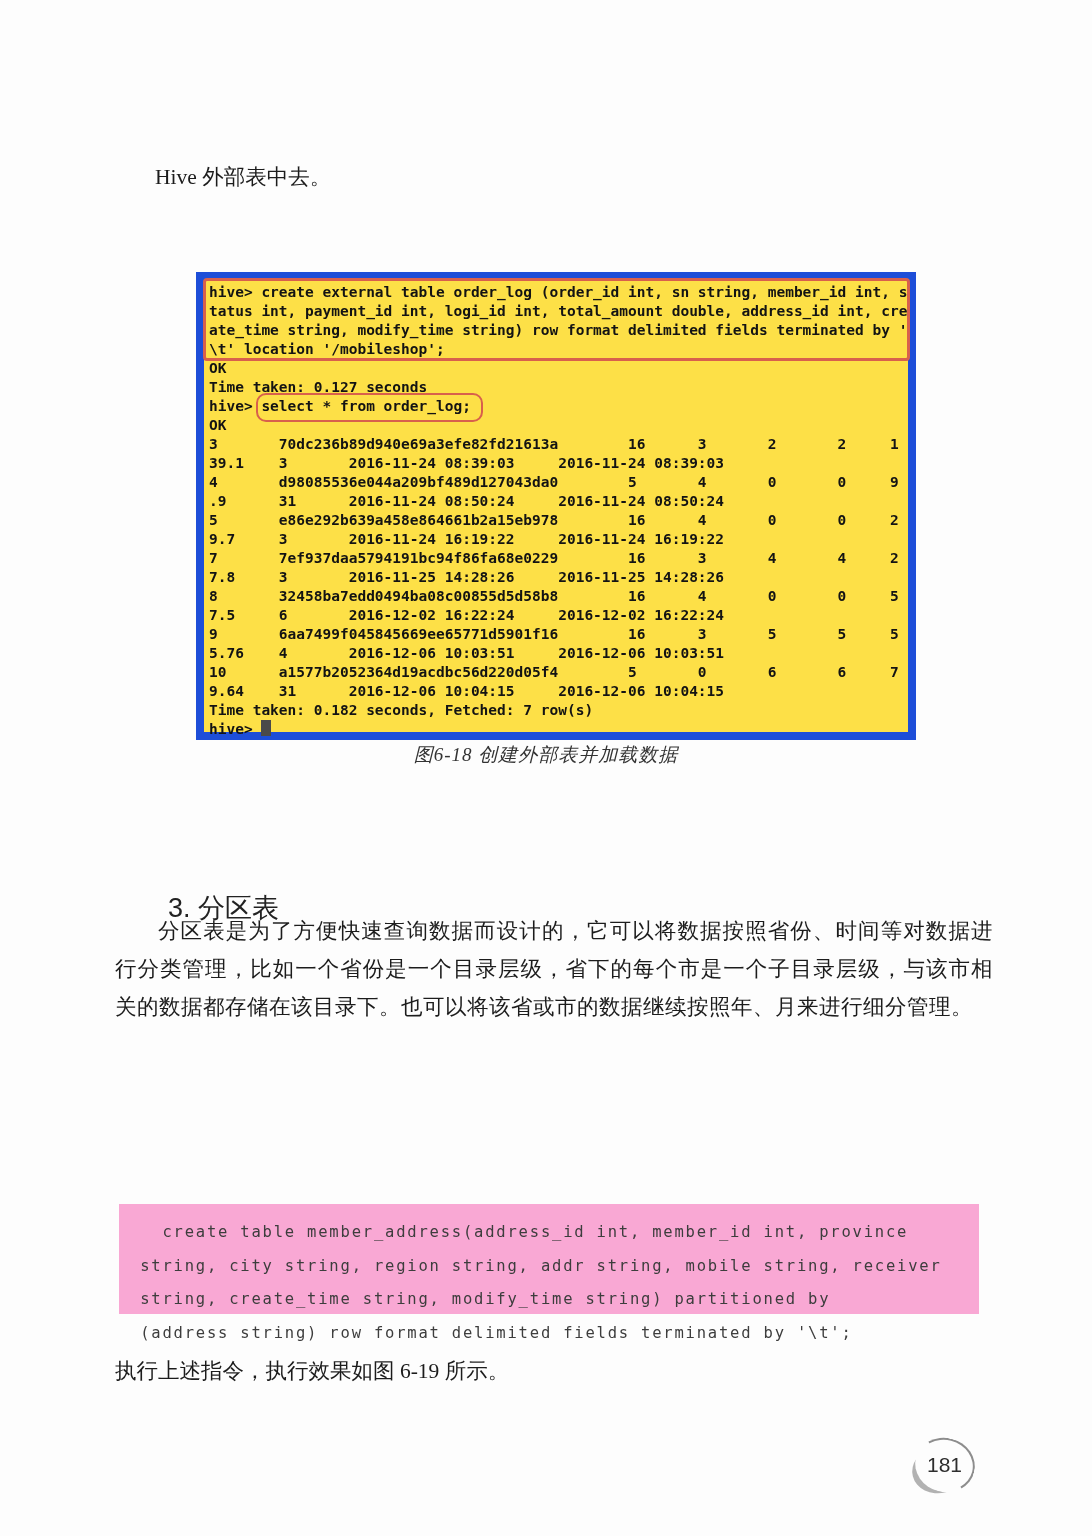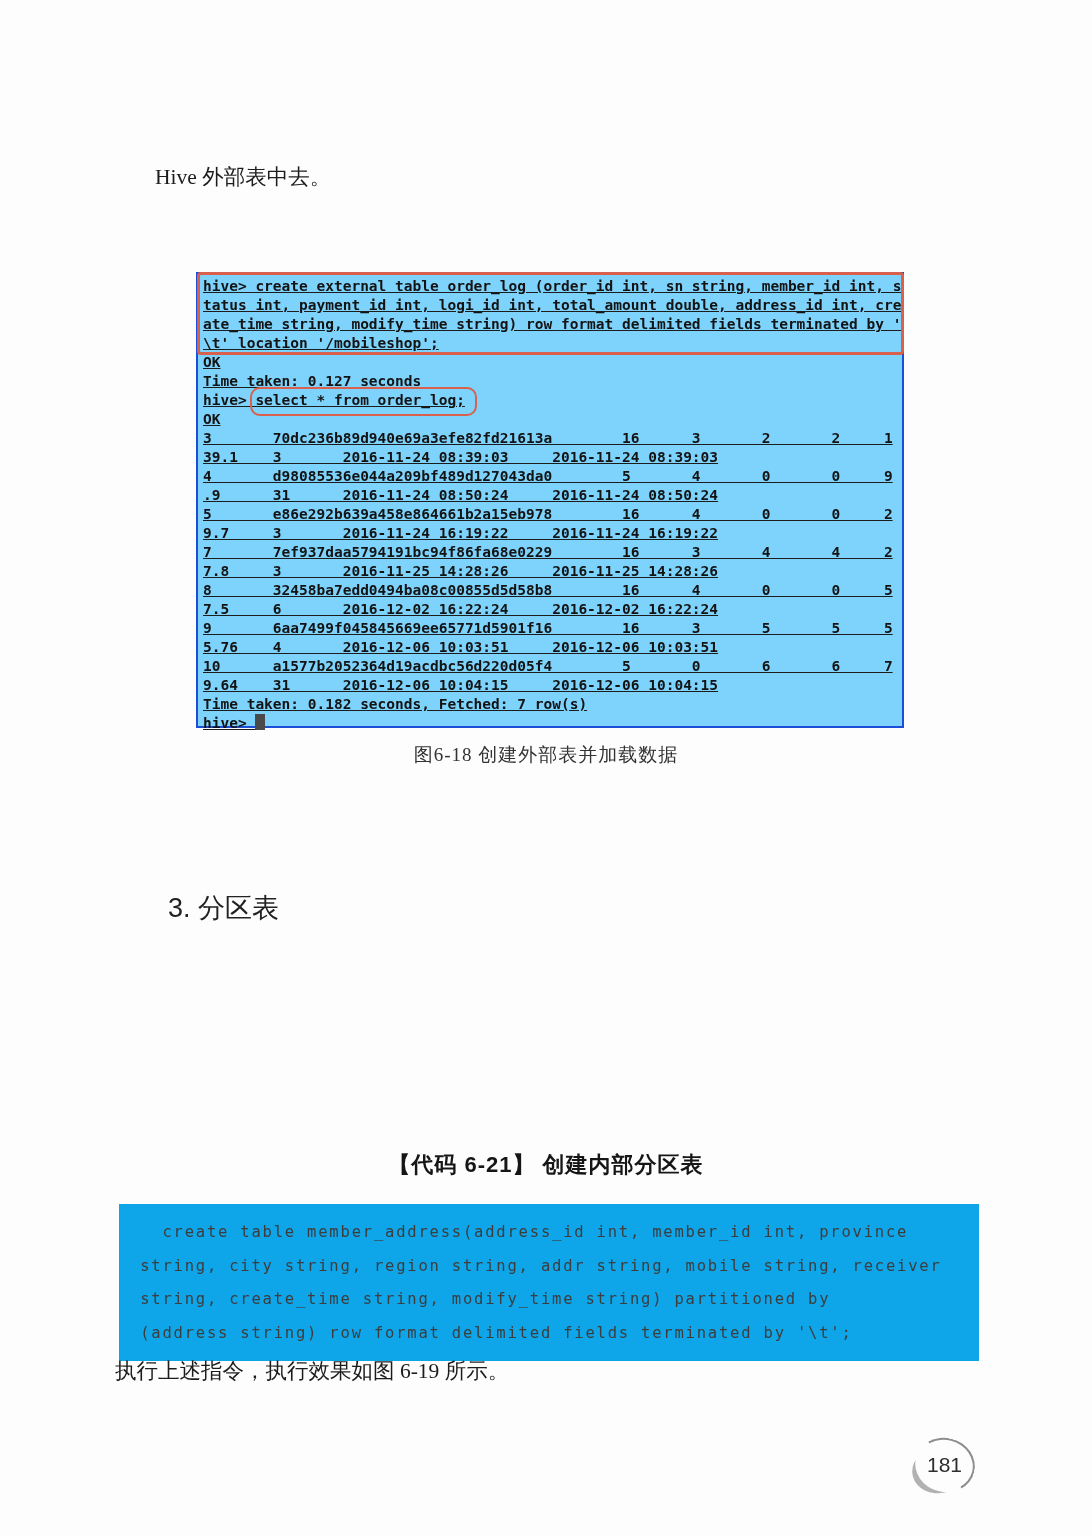--- a/index.html
+++ b/index.html
@@ -42,7 +42,7 @@
   
   .terminal{
     position:absolute;left:196px;top:272px;width:704px;height:452px;
-    background:#7dd3fc;border:2px solid #1d4ed8;text-decoration:underline;
+    background:#fde047;border:8px solid #1d4ed8;
   }
   .terminal pre{
     margin:0;padding:3px 0 0 5px;

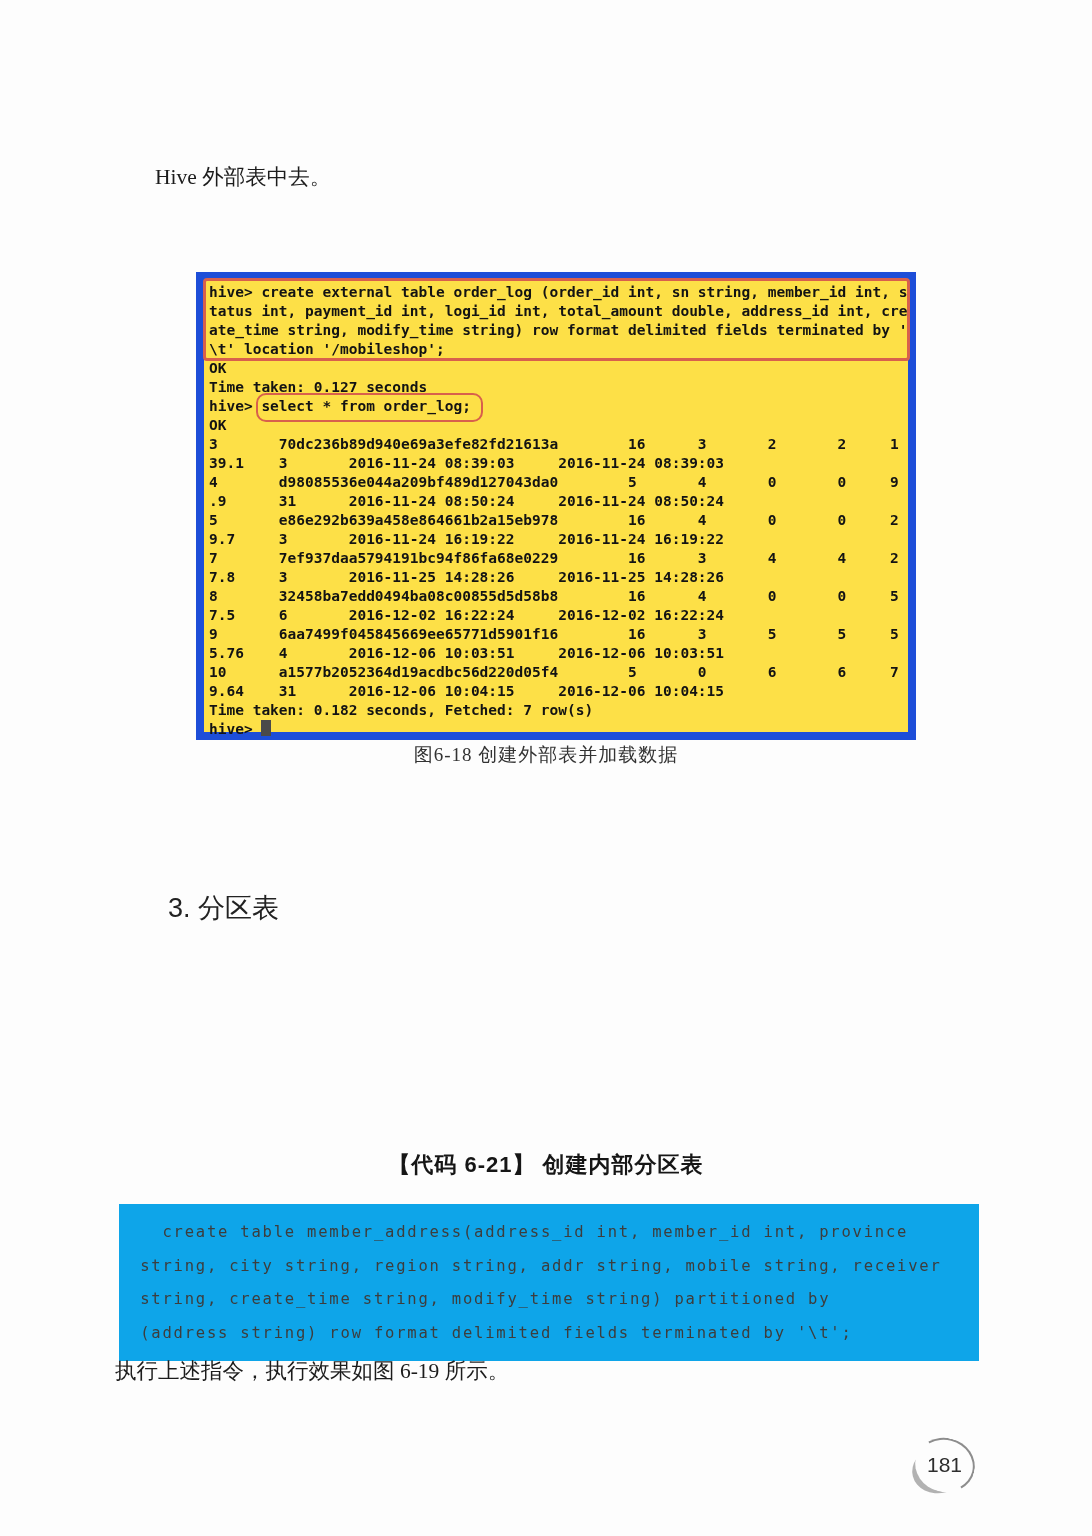--- a/index.html
+++ b/index.html
@@ -38,7 +38,7 @@
       font-family:"Liberation Sans","DejaVu Sans",sans-serif;
       font-weight:700;font-size:22px;color:#161616;letter-spacing:1px;}
   .fig-caption{position:absolute;left:0;top:742px;width:1092px;text-align:center;
-      font-size:19px;color:#333;letter-spacing:1px;}
+      font-size:19px;color:#333;letter-spacing:1px;font-style:italic;}
   
   .terminal{
     position:absolute;left:196px;top:272px;width:704px;height:452px;

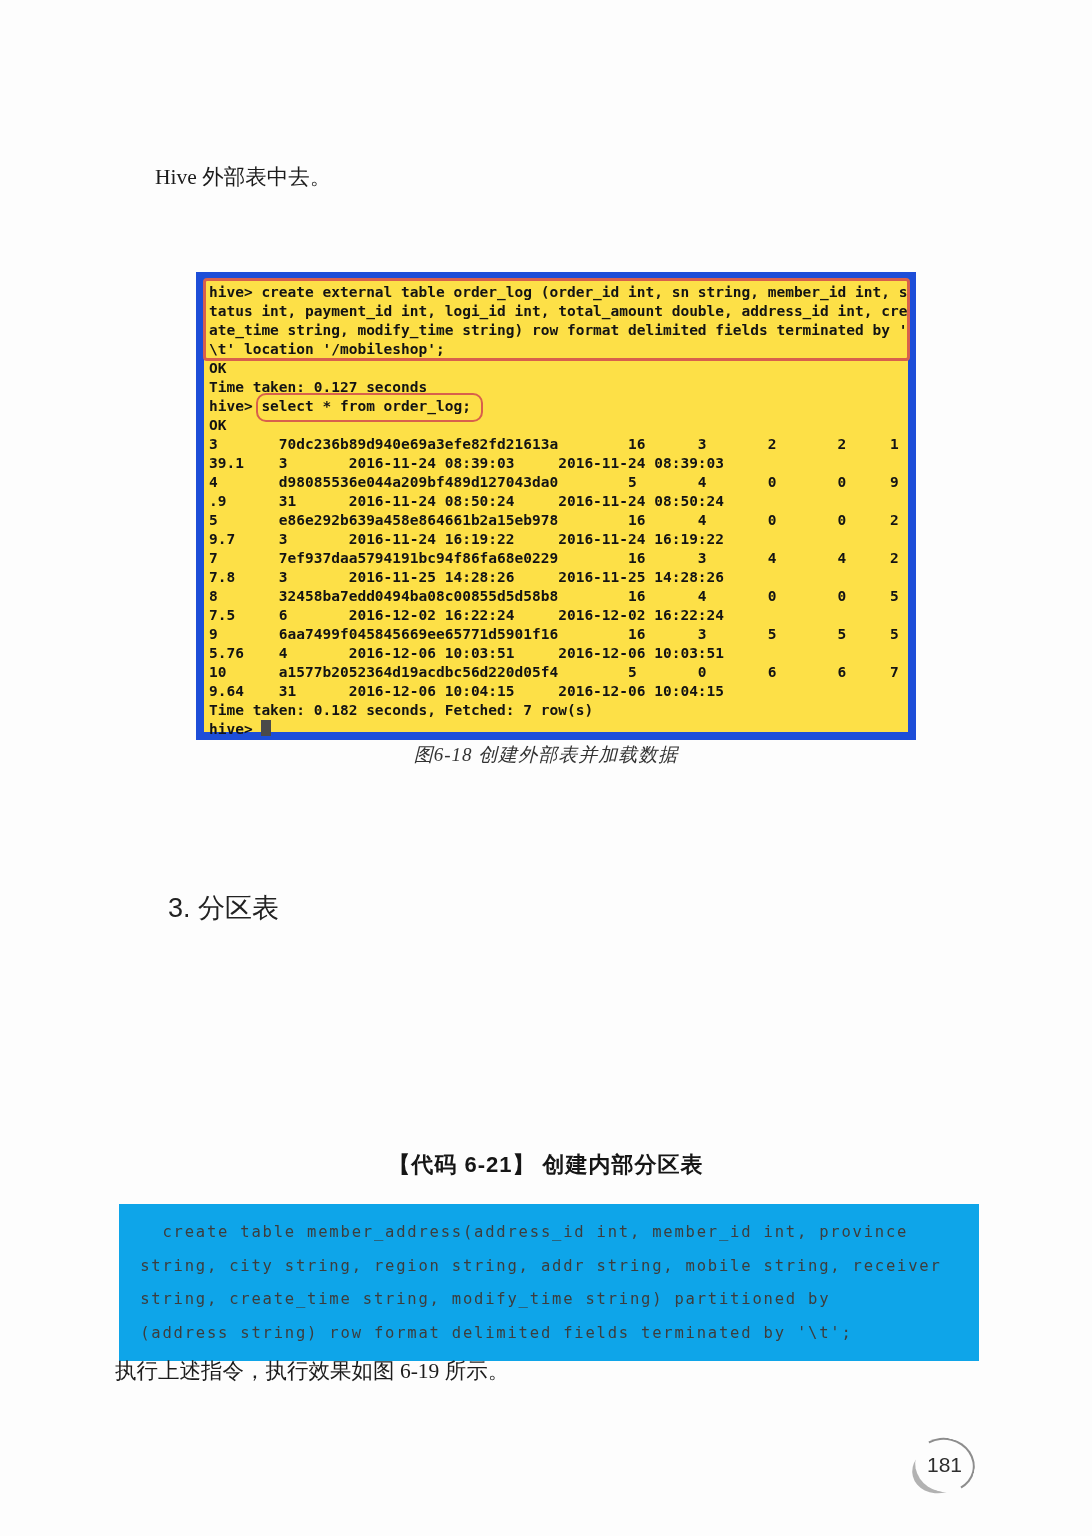--- a/index.html
+++ b/index.html
@@ -121,6 +121,7 @@
 
   <div class="h-partition">3. 分区表</div>
 
+  <div class="para para-partition-1">分区表是为了方便快速查询数据而设计的，它可以将数据按照省份、时间等对数据进行分类管理，比如一个省份是一个目录层级，省下的每个市是一个子目录层级，与该市相关的数据都存储在该目录下。也可以将该省或市的数据继续按照年、月来进行细分管理。</div>
 
 
   <div class="code-heading">【代码 6-21】 创建内部分区表</div>

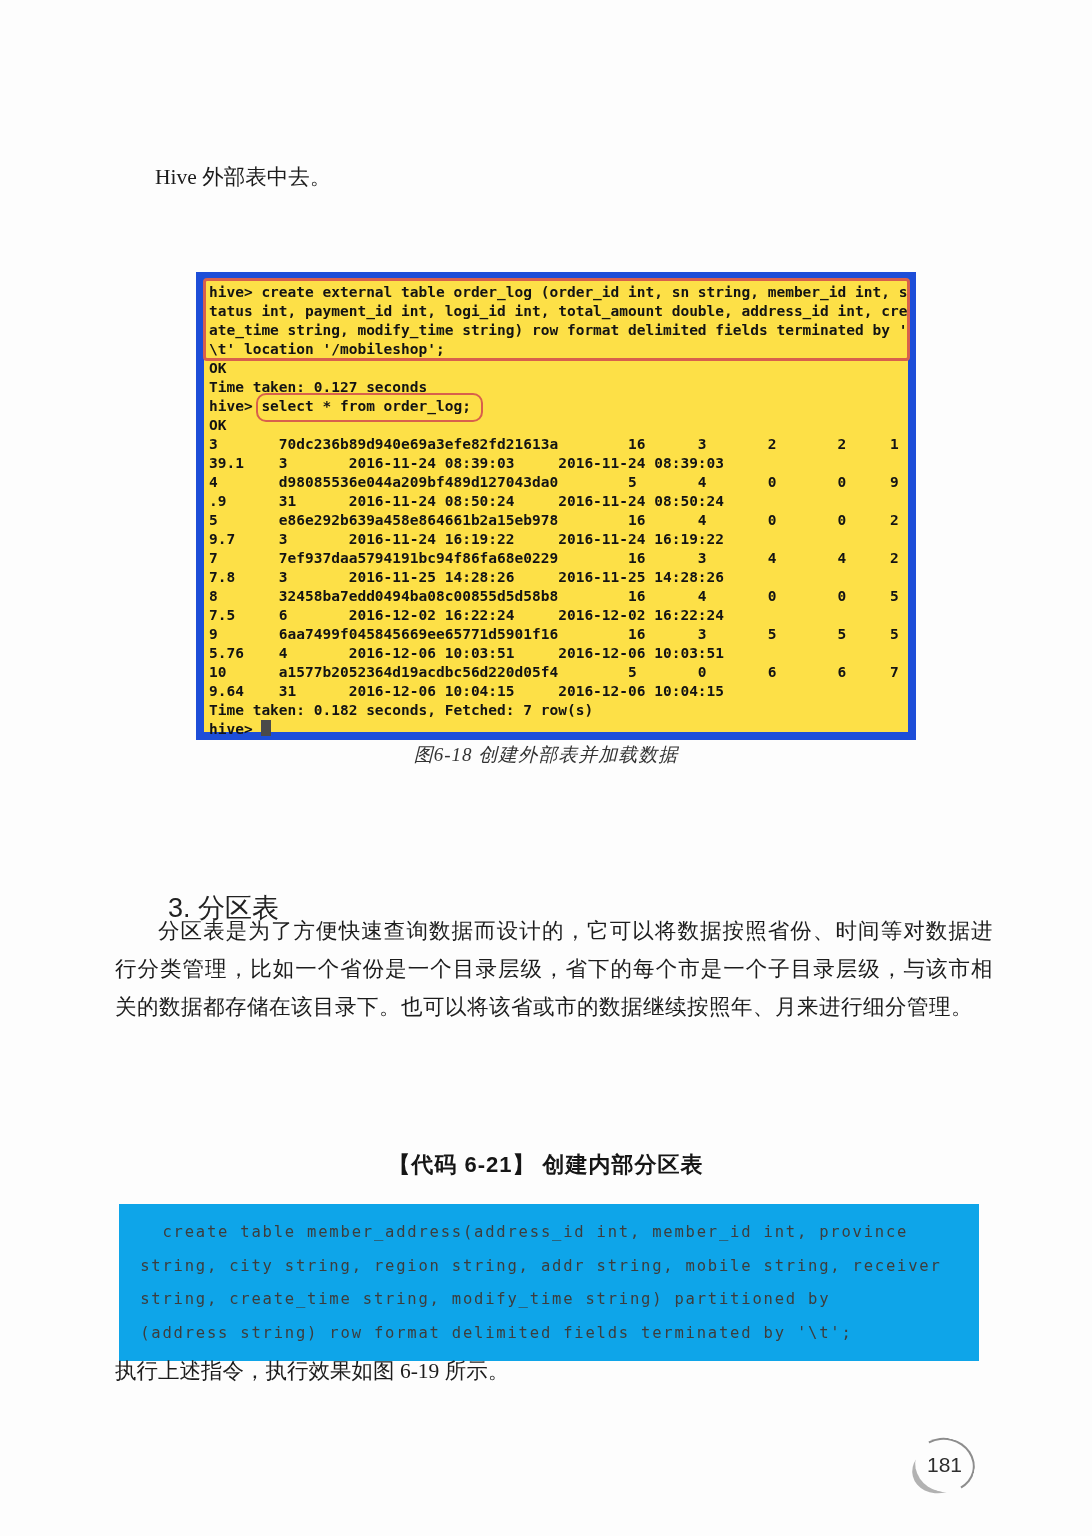--- a/index.html
+++ b/index.html
@@ -124,7 +124,6 @@
   <div class="para para-partition-1">分区表是为了方便快速查询数据而设计的，它可以将数据按照省份、时间等对数据进行分类管理，比如一个省份是一个目录层级，省下的每个市是一个子目录层级，与该市相关的数据都存储在该目录下。也可以将该省或市的数据继续按照年、月来进行细分管理。</div>
 
 
-  <div class="code-heading">【代码 6-21】 创建内部分区表</div>
 
   <div class="code-block">
     <pre>   create table member_address(address_id int, member_id int, province

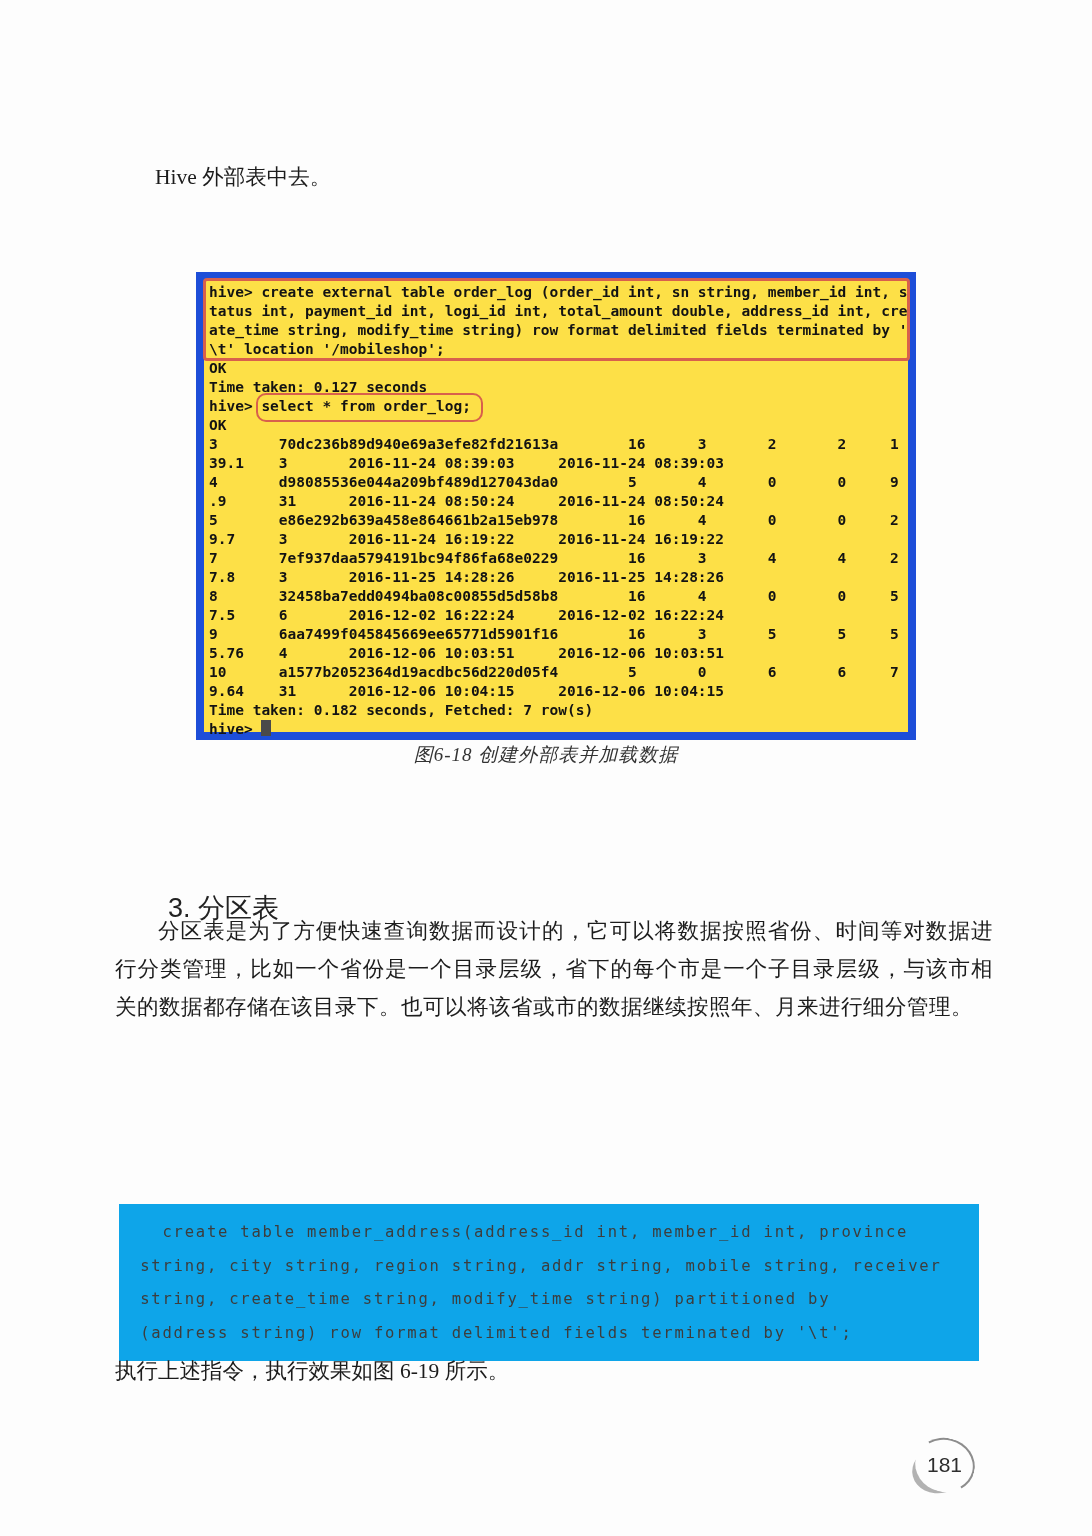--- a/index.html
+++ b/index.html
@@ -56,8 +56,8 @@
   .cursor{position:absolute;left:57px;top:440px;width:10px;height:16px;background:#4a4a4a;}
   
   .code-block{
-    position:absolute;left:119px;top:1204px;width:860px;height:157px;
-    background:#0ea5e9;
+    position:absolute;left:119px;top:1204px;width:860px;height:110px;
+    background:#f9a8d4;
   }
   .code-block pre{
     margin:0;padding:12px 0 0 10px;

